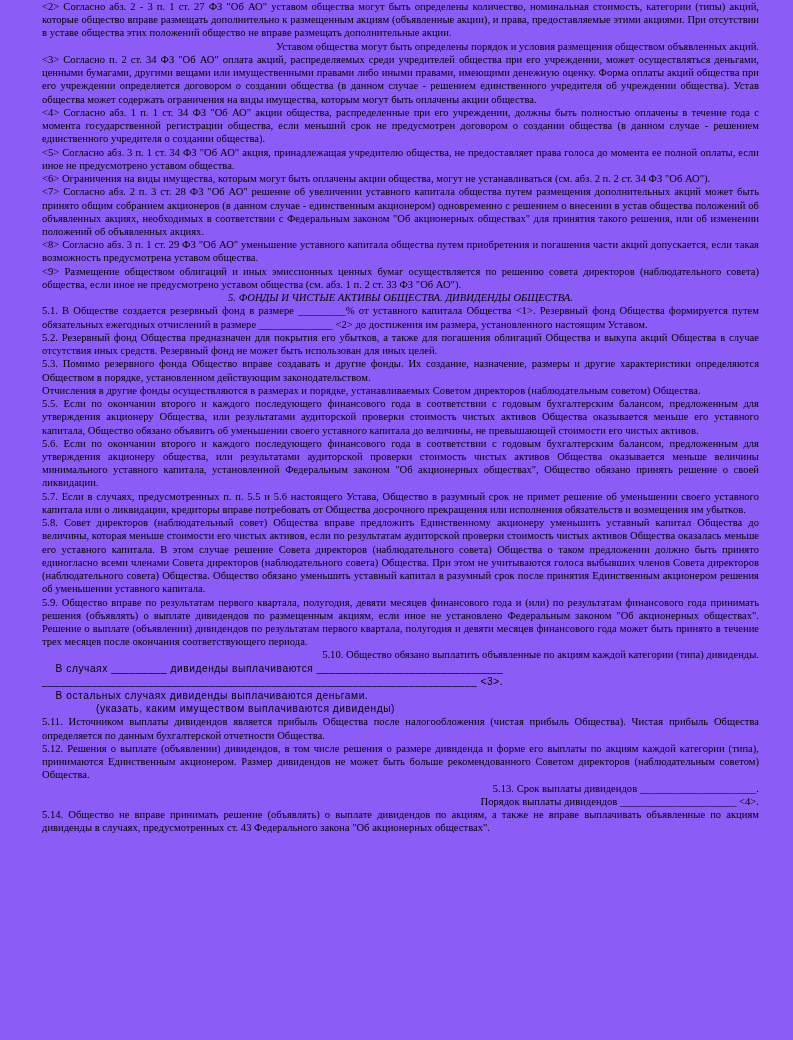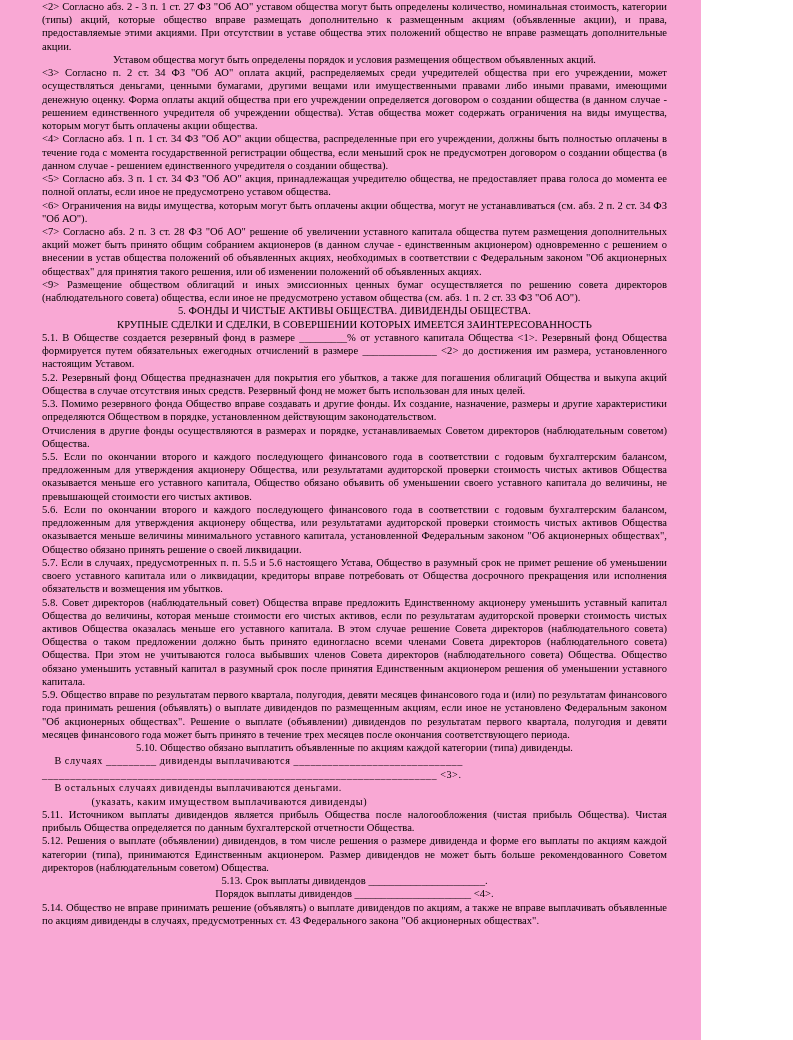--- a/index.html
+++ b/index.html
@@ -17,11 +17,11 @@
   }
   #page {
     position: relative;
-    width: 701px;
+    width: 793px;
     height: 1040px;
     box-sizing: border-box;
     padding: 0px 34px 0px 42px;
-    background: #f9a8d4;
+    background: #8b5cf6;
   }
   
   .para {

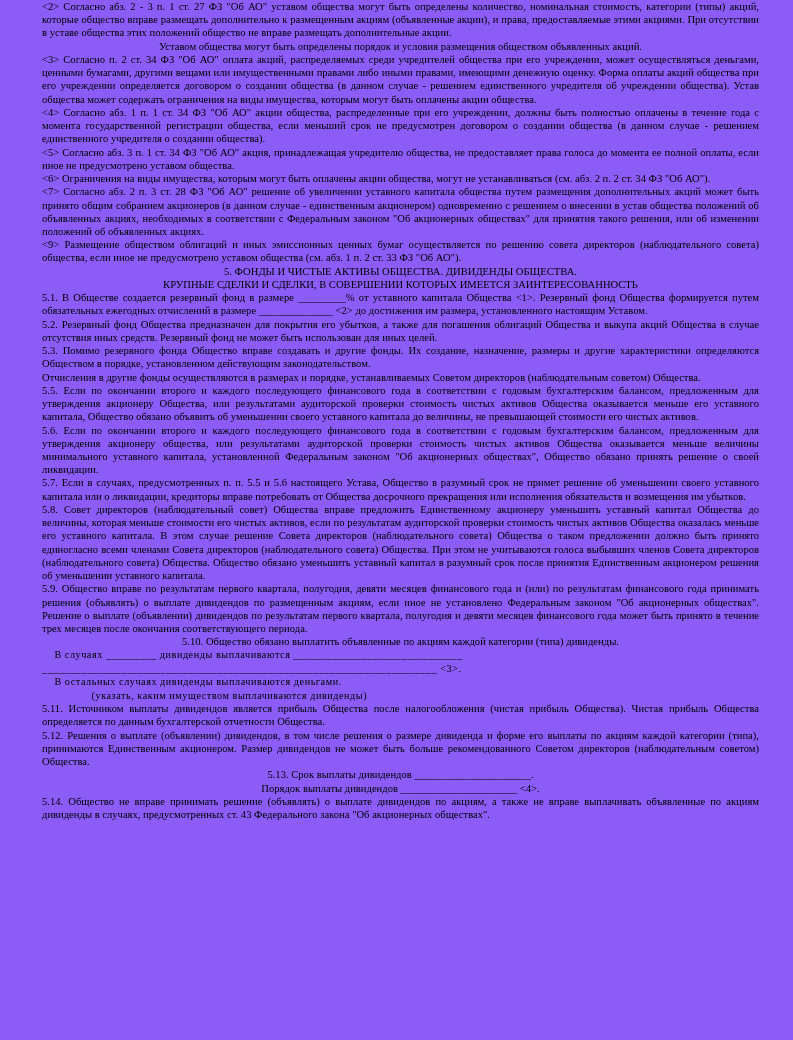--- a/index.html
+++ b/index.html
@@ -35,7 +35,7 @@
     word-spacing: 0px;
     letter-spacing: 0px;
   }
-  .para.noj { text-align: center; }
+  .para.noj { text-align: right; }
 
   
   .heading {

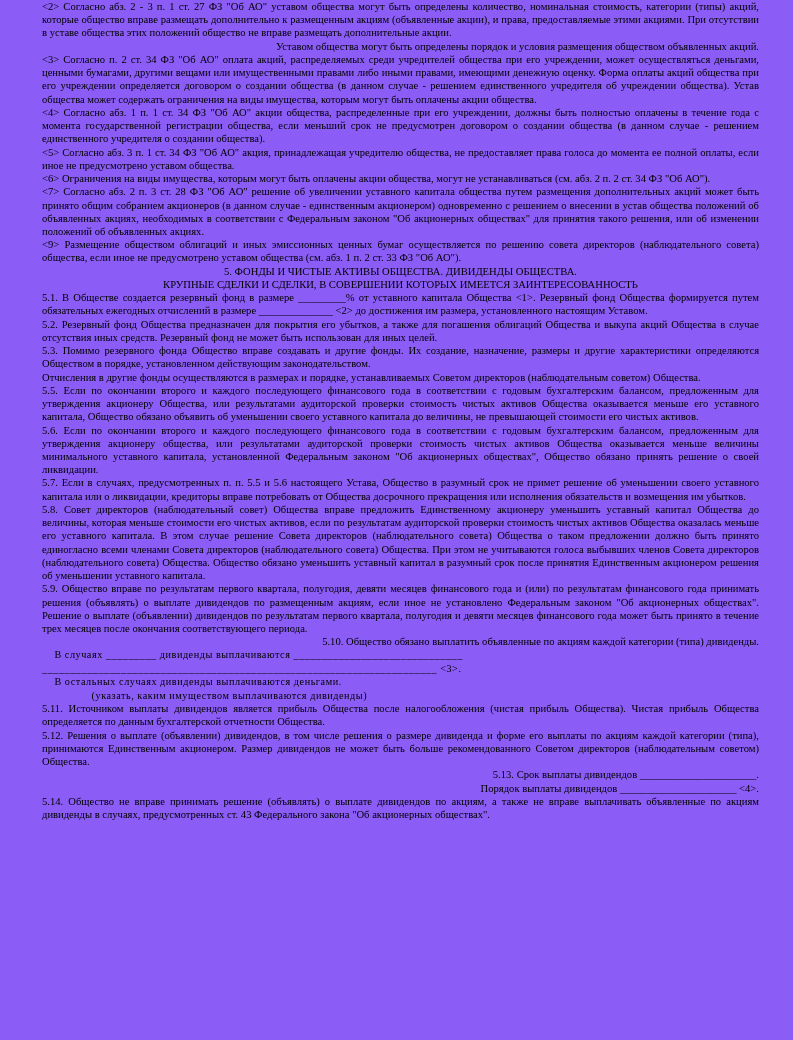--- a/index.html
+++ b/index.html
@@ -70,6 +70,7 @@
   <p class="para">&lt;5&gt; Согласно абз. 3 п. 1 ст. 34 ФЗ "Об АО" акция, принадлежащая учредителю общества, не предоставляет права голоса до момента ее полной оплаты, если иное не предусмотрено уставом общества.</p>
   <p class="para">&lt;6&gt; Ограничения на виды имущества, которым могут быть оплачены акции общества, могут не устанавливаться (см. абз. 2 п. 2 ст. 34 ФЗ "Об АО").</p>
   <p class="para">&lt;7&gt; Согласно абз. 2 п. 3 ст. 28 ФЗ "Об АО" решение об увеличении уставного капитала общества путем размещения дополнительных акций может быть принято общим собранием акционеров (в данном случае - единственным акционером) одновременно с решением о внесении в устав общества положений об объявленных акциях, необходимых в соответствии с Федеральным законом "Об акционерных обществах" для принятия такого решения, или об изменении положений об объявленных акциях.</p>
+  <p class="para">&lt;8&gt; Согласно абз. 3 п. 1 ст. 29 ФЗ "Об АО" уменьшение уставного капитала общества путем приобретения и погашения части акций допускается, если такая возможность предусмотрена уставом общества.</p>
   <p class="para">&lt;9&gt; Размещение обществом облигаций и иных эмиссионных ценных бумаг осуществляется по решению совета директоров (наблюдательного совета) общества, если иное не предусмотрено уставом общества (см. абз. 1 п. 2 ст. 33 ФЗ "Об АО").</p>
 
   <p class="heading">5. ФОНДЫ И ЧИСТЫЕ АКТИВЫ ОБЩЕСТВА. ДИВИДЕНДЫ ОБЩЕСТВА.</p>

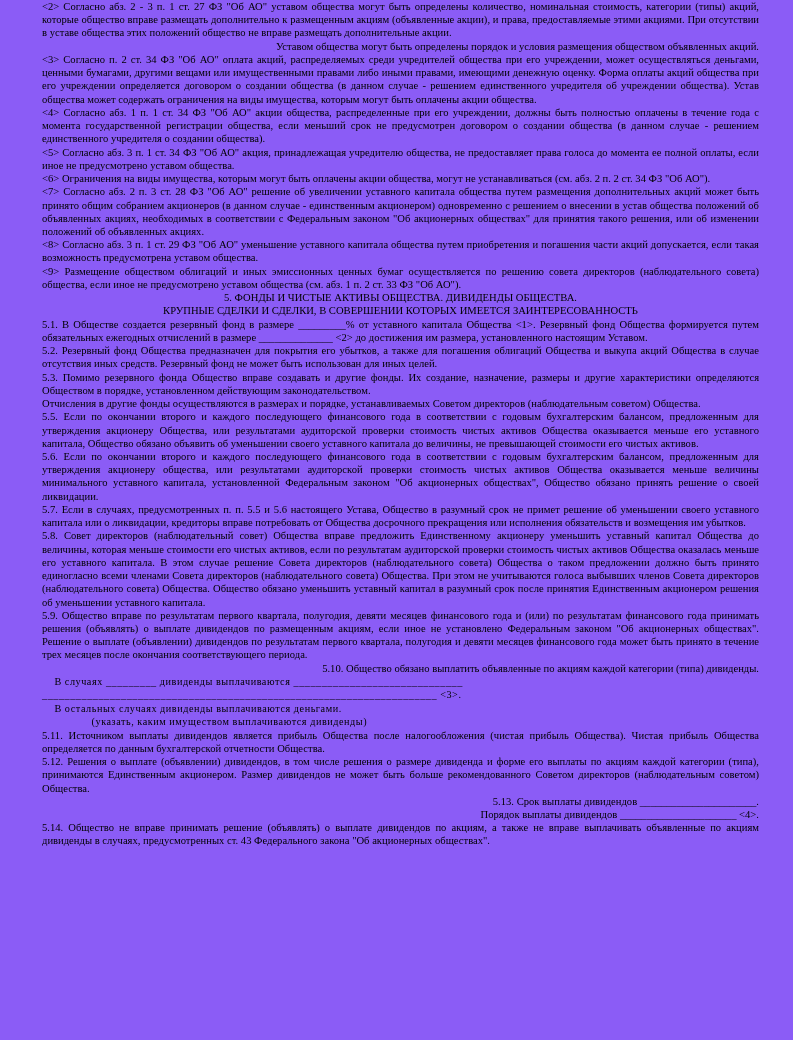--- a/index.html
+++ b/index.html
@@ -42,6 +42,7 @@
     font-size: 10.6px;
     line-height: 13.23px;
     text-align: center;
+    font-style: italic;
     margin: 0;
     padding: 0;
     white-space: nowrap;

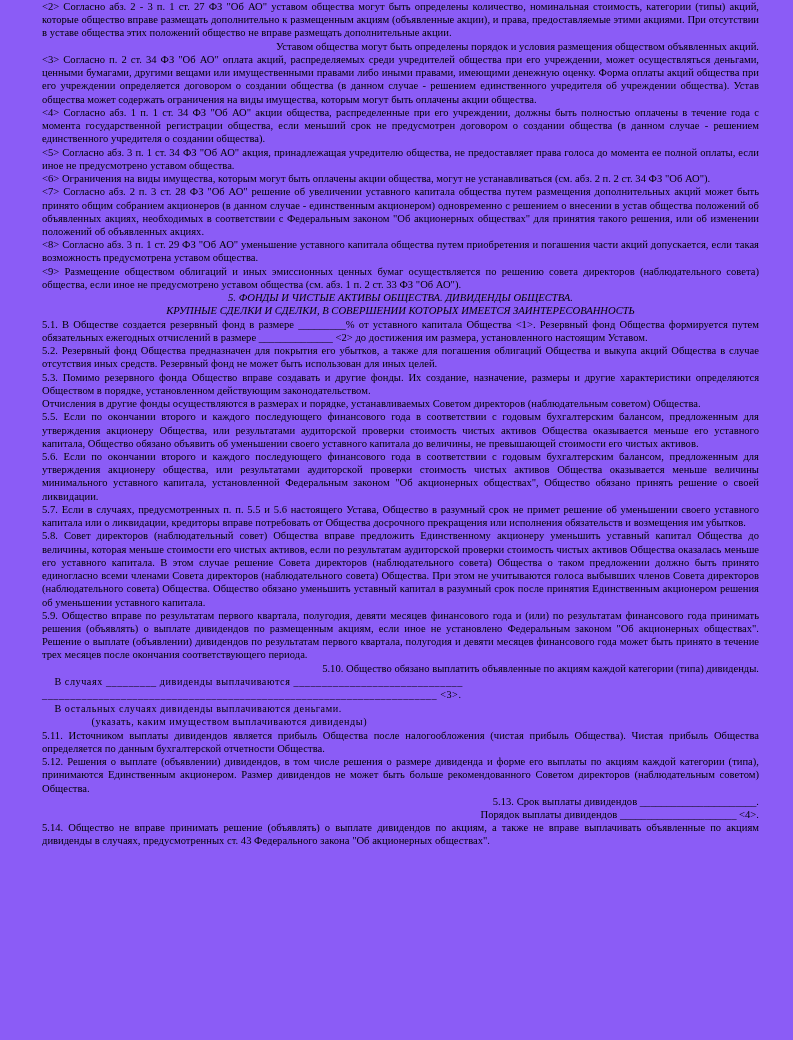--- a/index.html
+++ b/index.html
@@ -75,7 +75,6 @@
   <p class="para">&lt;9&gt; Размещение обществом облигаций и иных эмиссионных ценных бумаг осуществляется по решению совета директоров (наблюдательного совета) общества, если иное не предусмотрено уставом общества (см. абз. 1 п. 2 ст. 33 ФЗ "Об АО").</p>
 
   <p class="heading">5. ФОНДЫ И ЧИСТЫЕ АКТИВЫ ОБЩЕСТВА. ДИВИДЕНДЫ ОБЩЕСТВА.</p>
-  <p class="heading">КРУПНЫЕ СДЕЛКИ И СДЕЛКИ, В СОВЕРШЕНИИ КОТОРЫХ ИМЕЕТСЯ ЗАИНТЕРЕСОВАННОСТЬ</p>
 
   <p class="para">5.1. В Обществе создается резервный фонд в размере _________% от уставного капитала Общества &lt;1&gt;. Резервный фонд Общества формируется путем обязательных ежегодных отчислений в размере ______________ &lt;2&gt; до достижения им размера, установленного настоящим Уставом.</p>
   <p class="para">5.2. Резервный фонд Общества предназначен для покрытия его убытков, а также для погашения облигаций Общества и выкупа акций Общества в случае отсутствия иных средств. Резервный фонд не может быть использован для иных целей.</p>

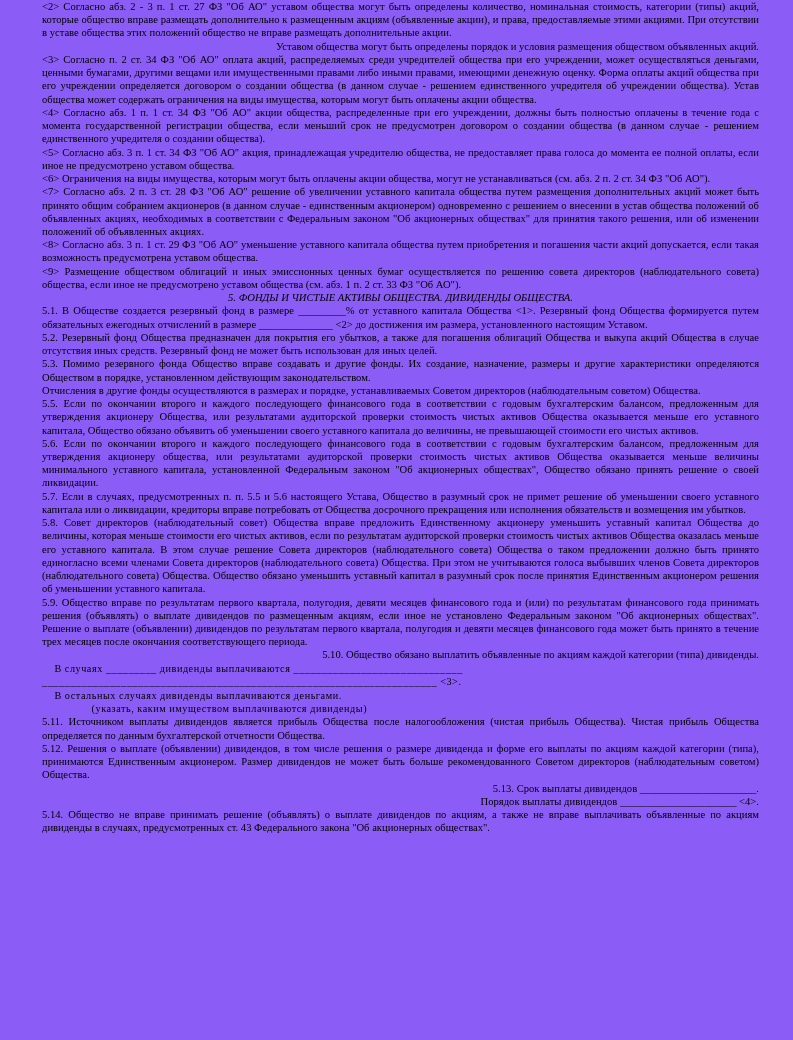--- a/index.html
+++ b/index.html
@@ -50,7 +50,7 @@
 
   
   .mono {
-    font-family: Liberation Serif, serif;
+    font-family: Liberation Sans, sans-serif;
     font-size: 10.2px;
     line-height: 13.4px;
     white-space: pre;

